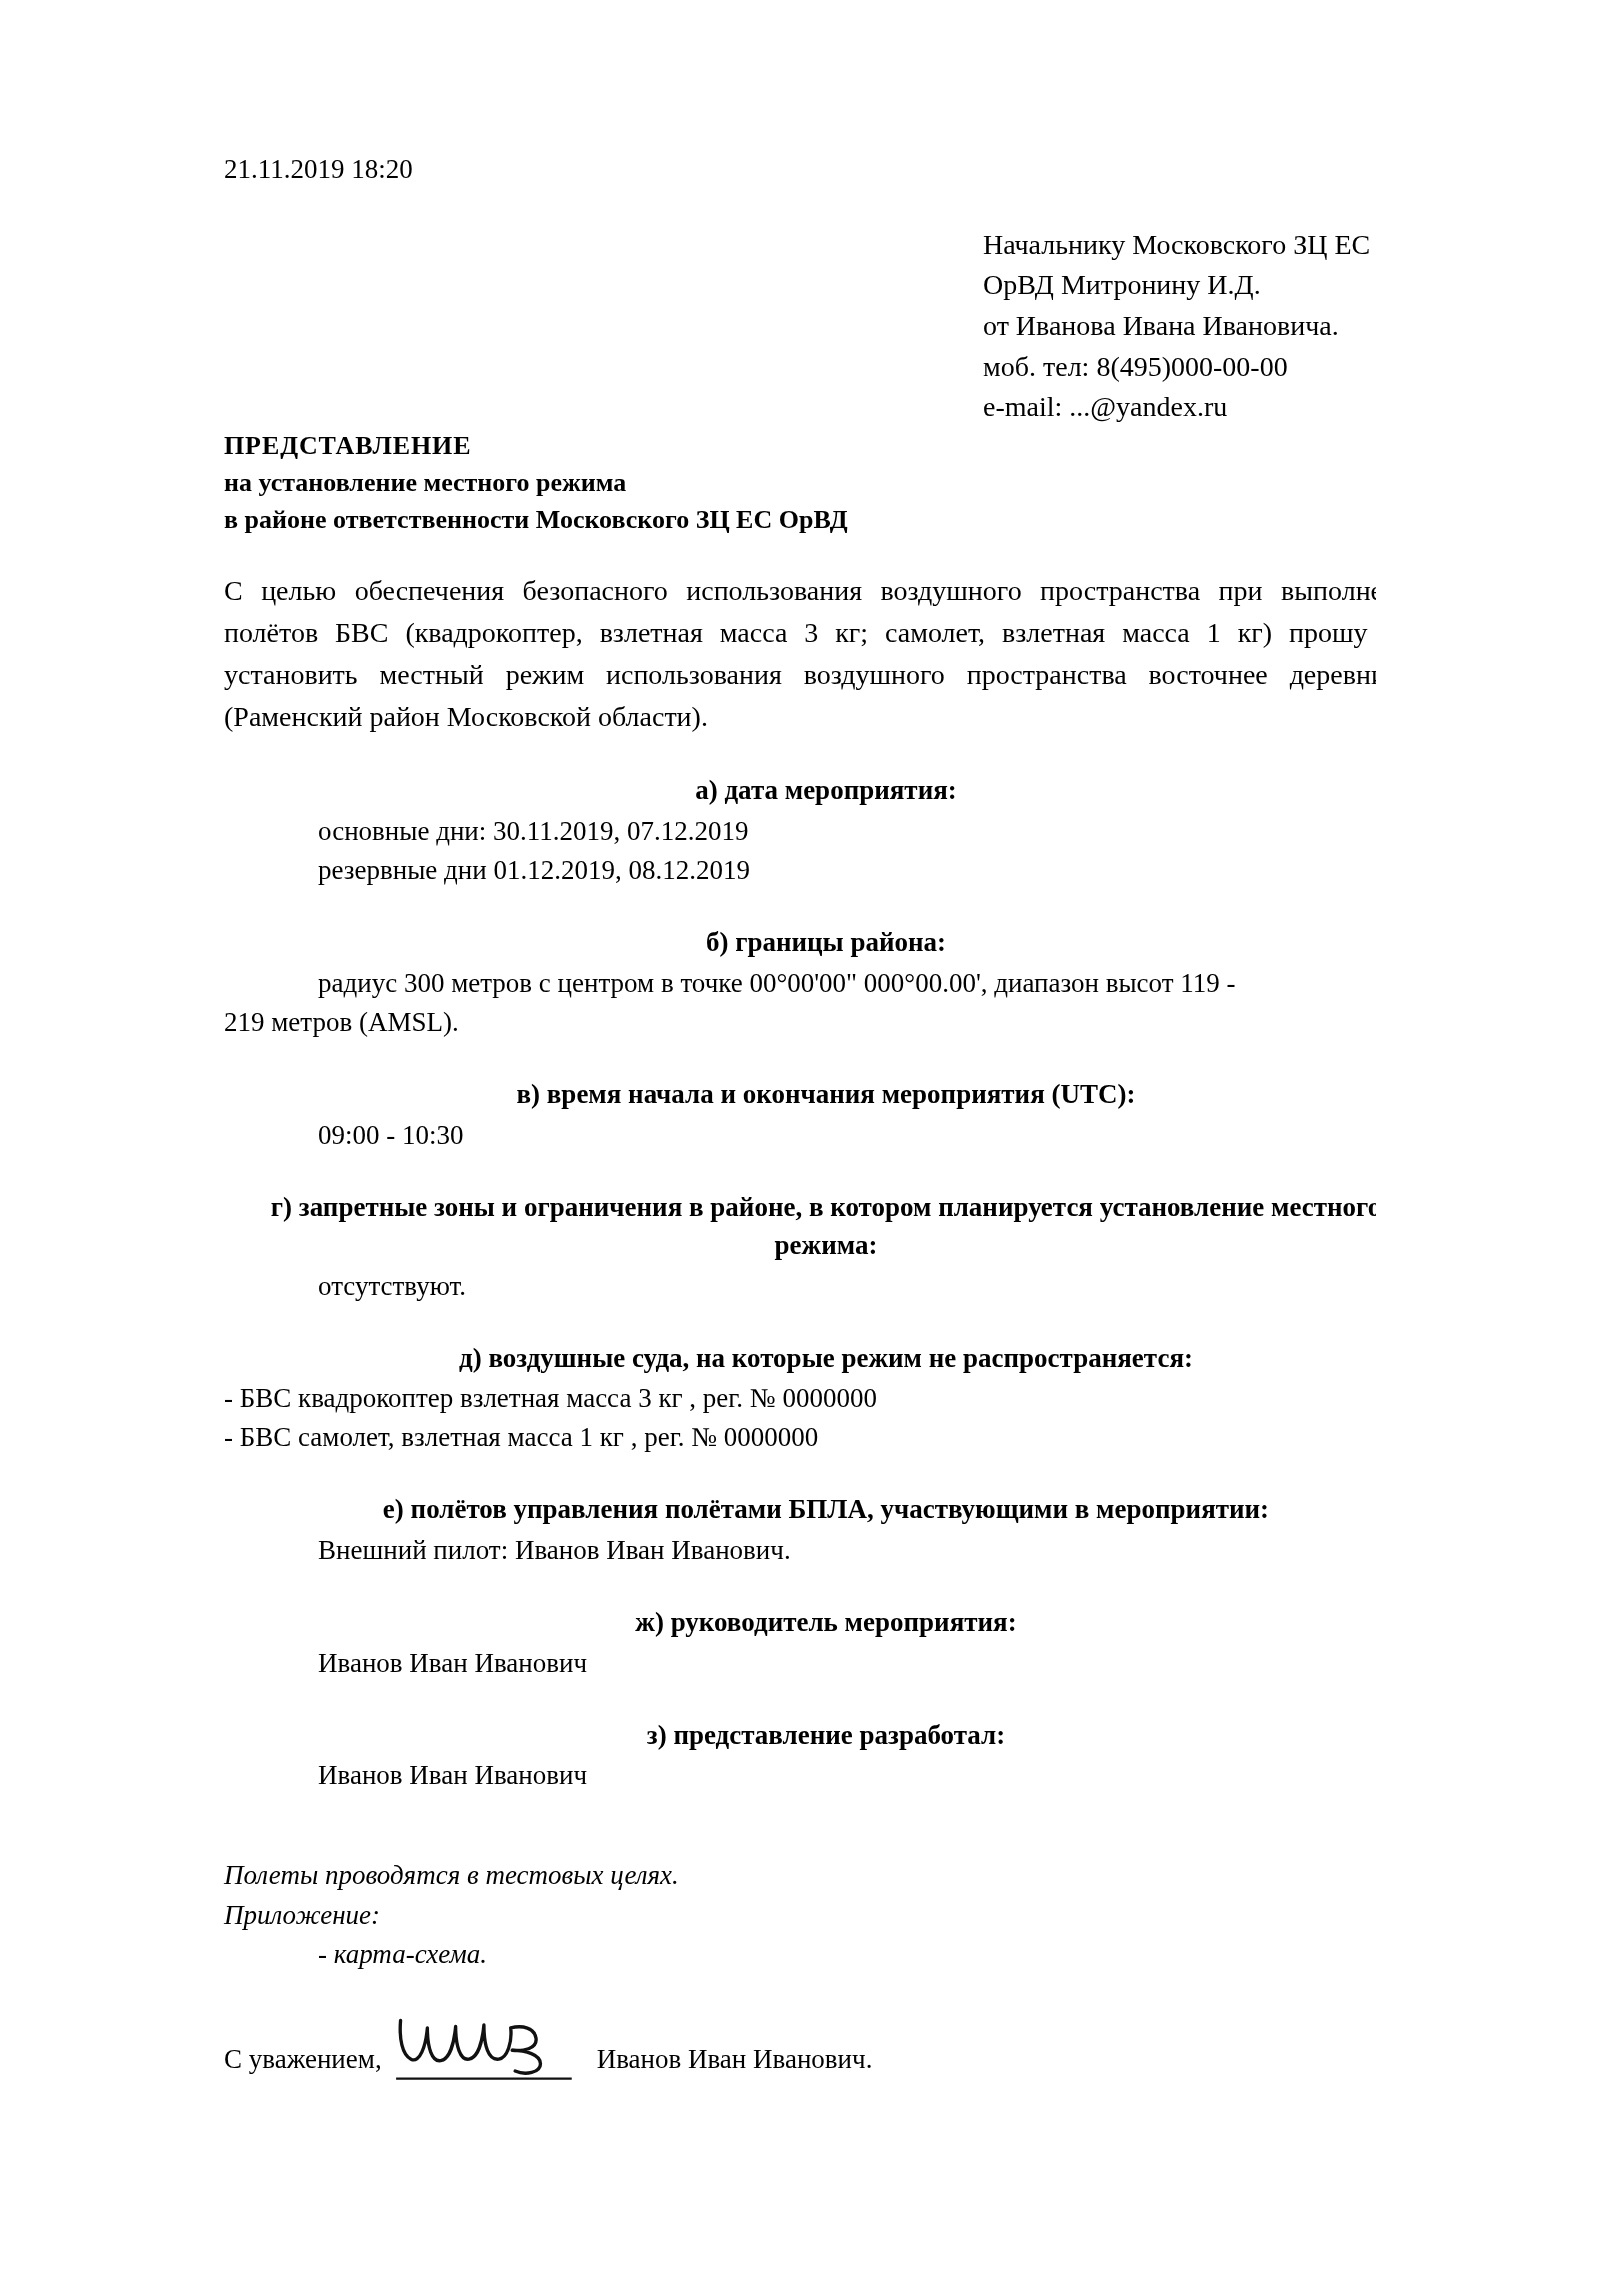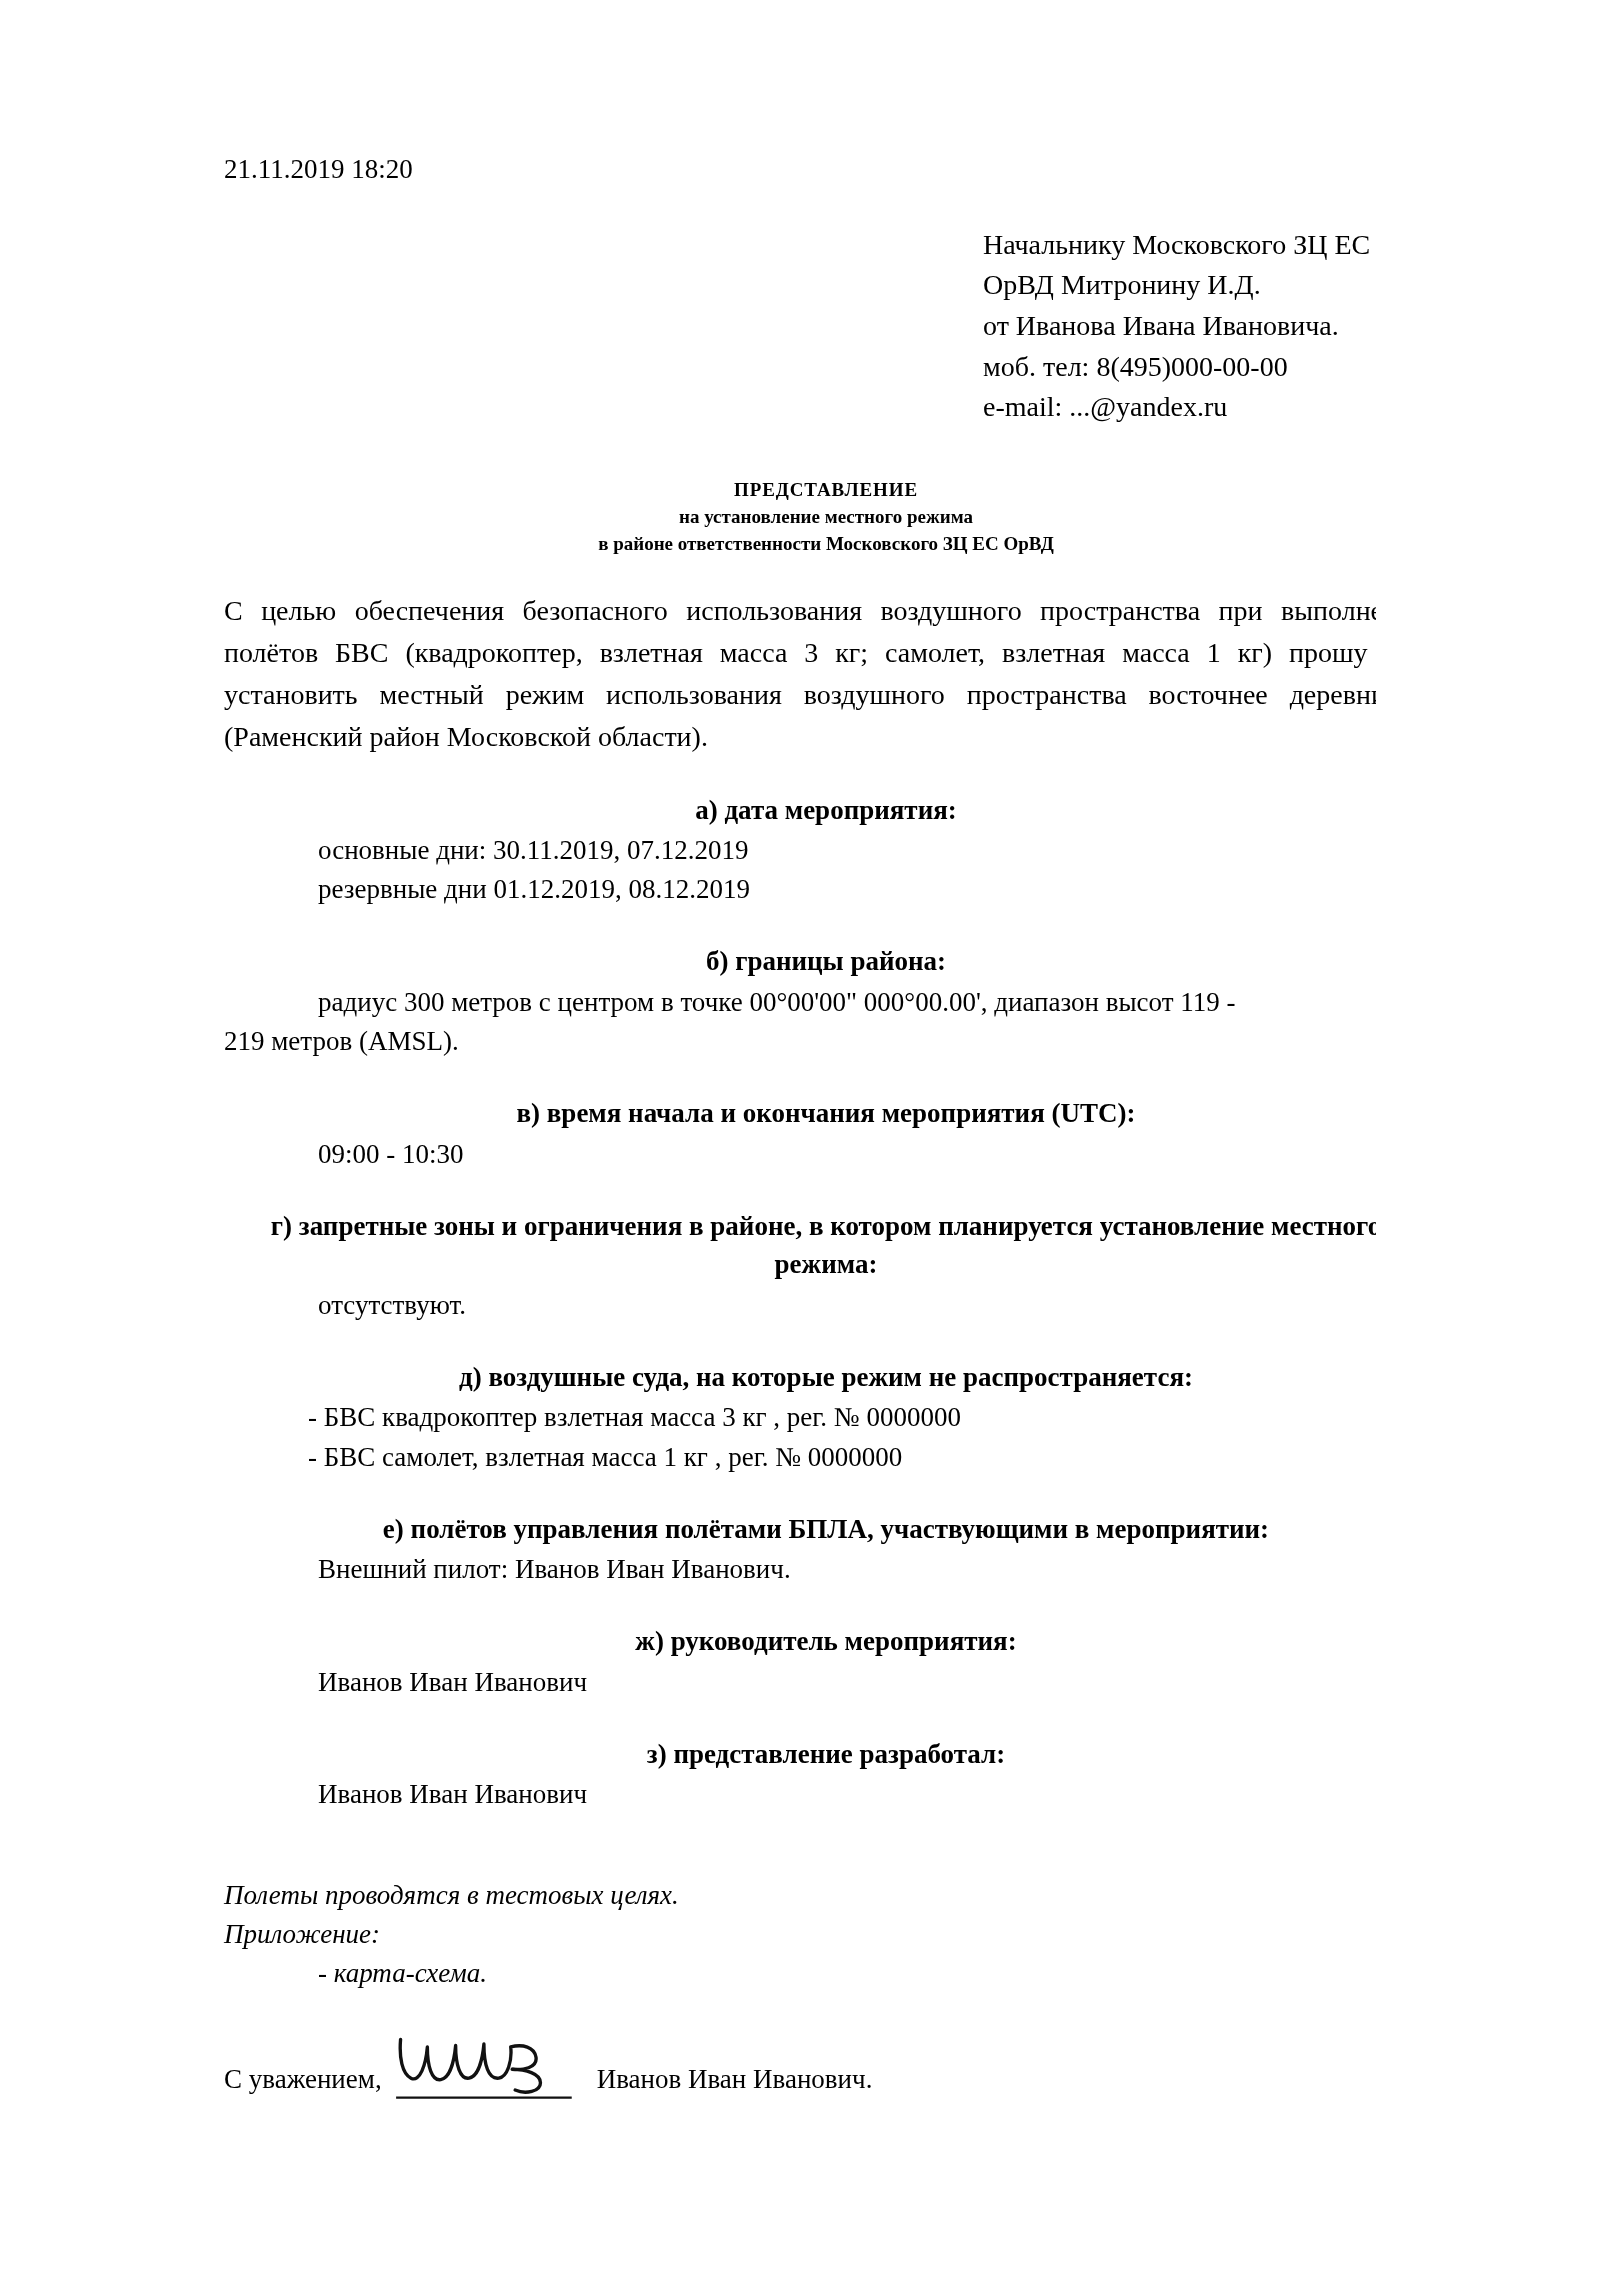--- a/index.html
+++ b/index.html
@@ -42,10 +42,8 @@
     white-space: nowrap;
   }
   .title-block {
-    margin-top: 49px;
-    text-align: center;
     font-weight: bold;
-    font-size: 19px;
+    font-size: 26px;
     line-height: 1.42;
   }
   .title-block .t1 {

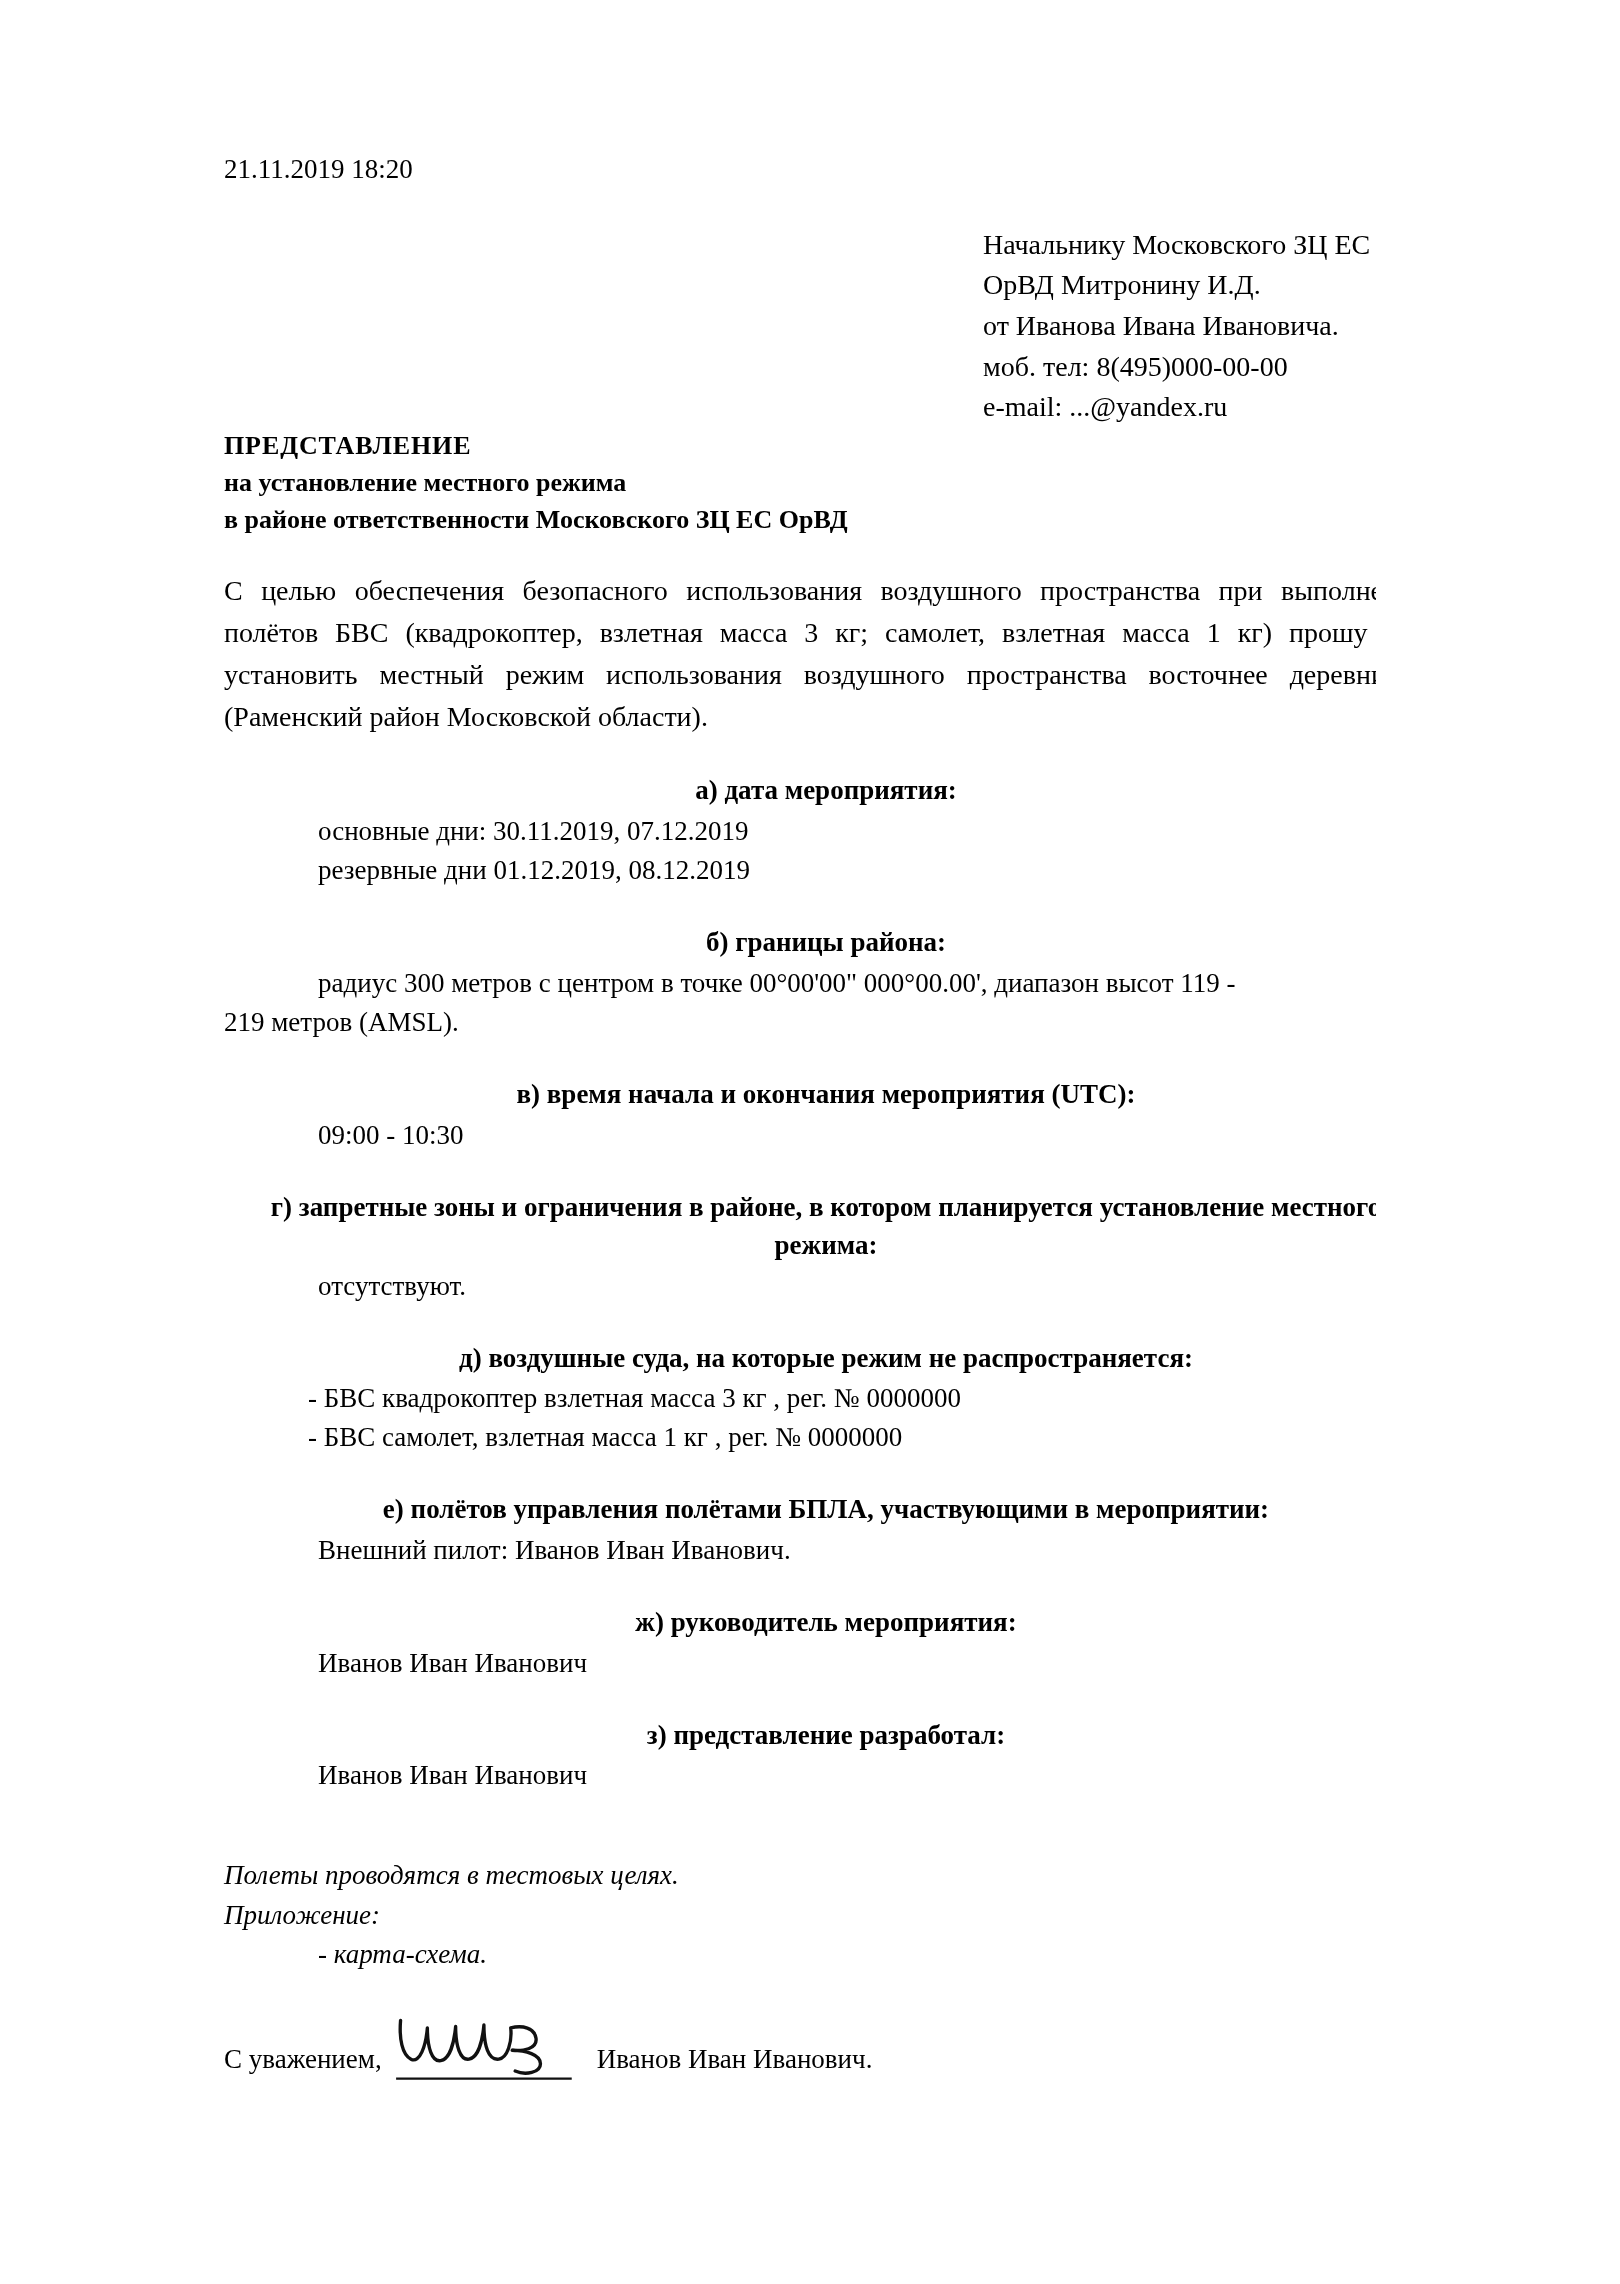--- a/index.html
+++ b/index.html
@@ -73,7 +73,6 @@
     margin-left: 94px;
   }
   .sec-body .ind2 {
-    margin-left: 84px;
   }
   .sec-body .wrap {
     margin-left: 0;

